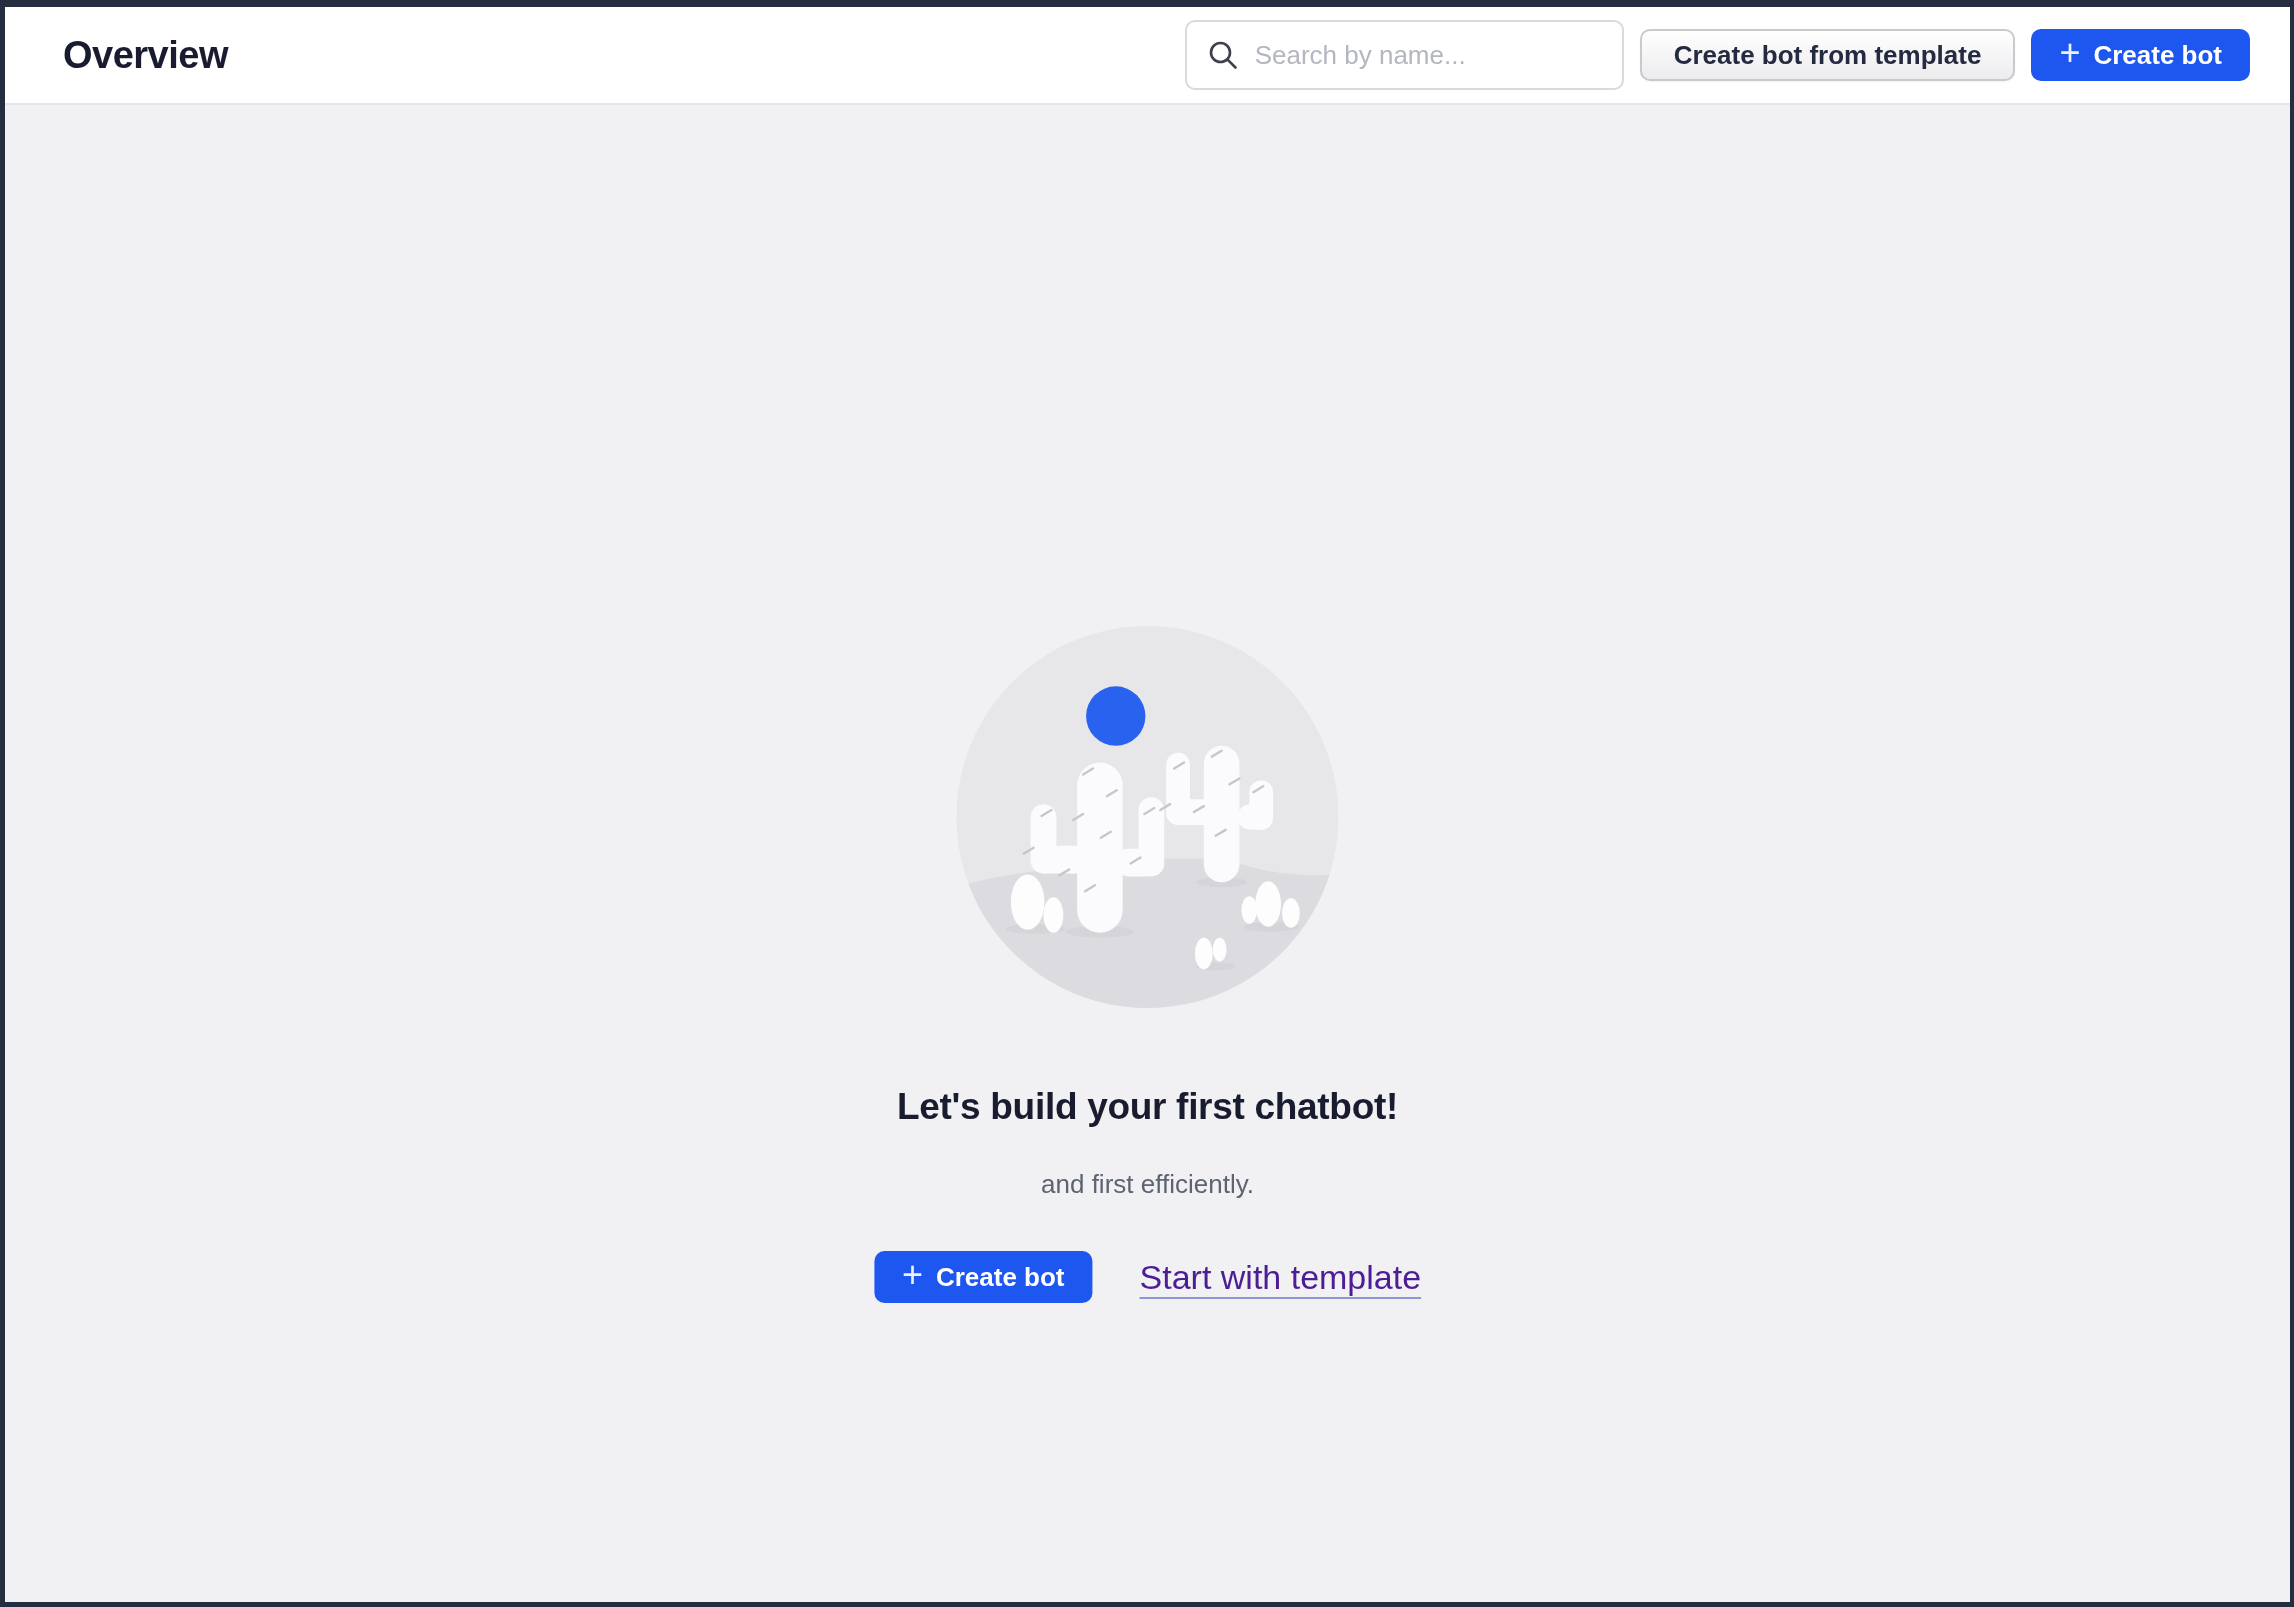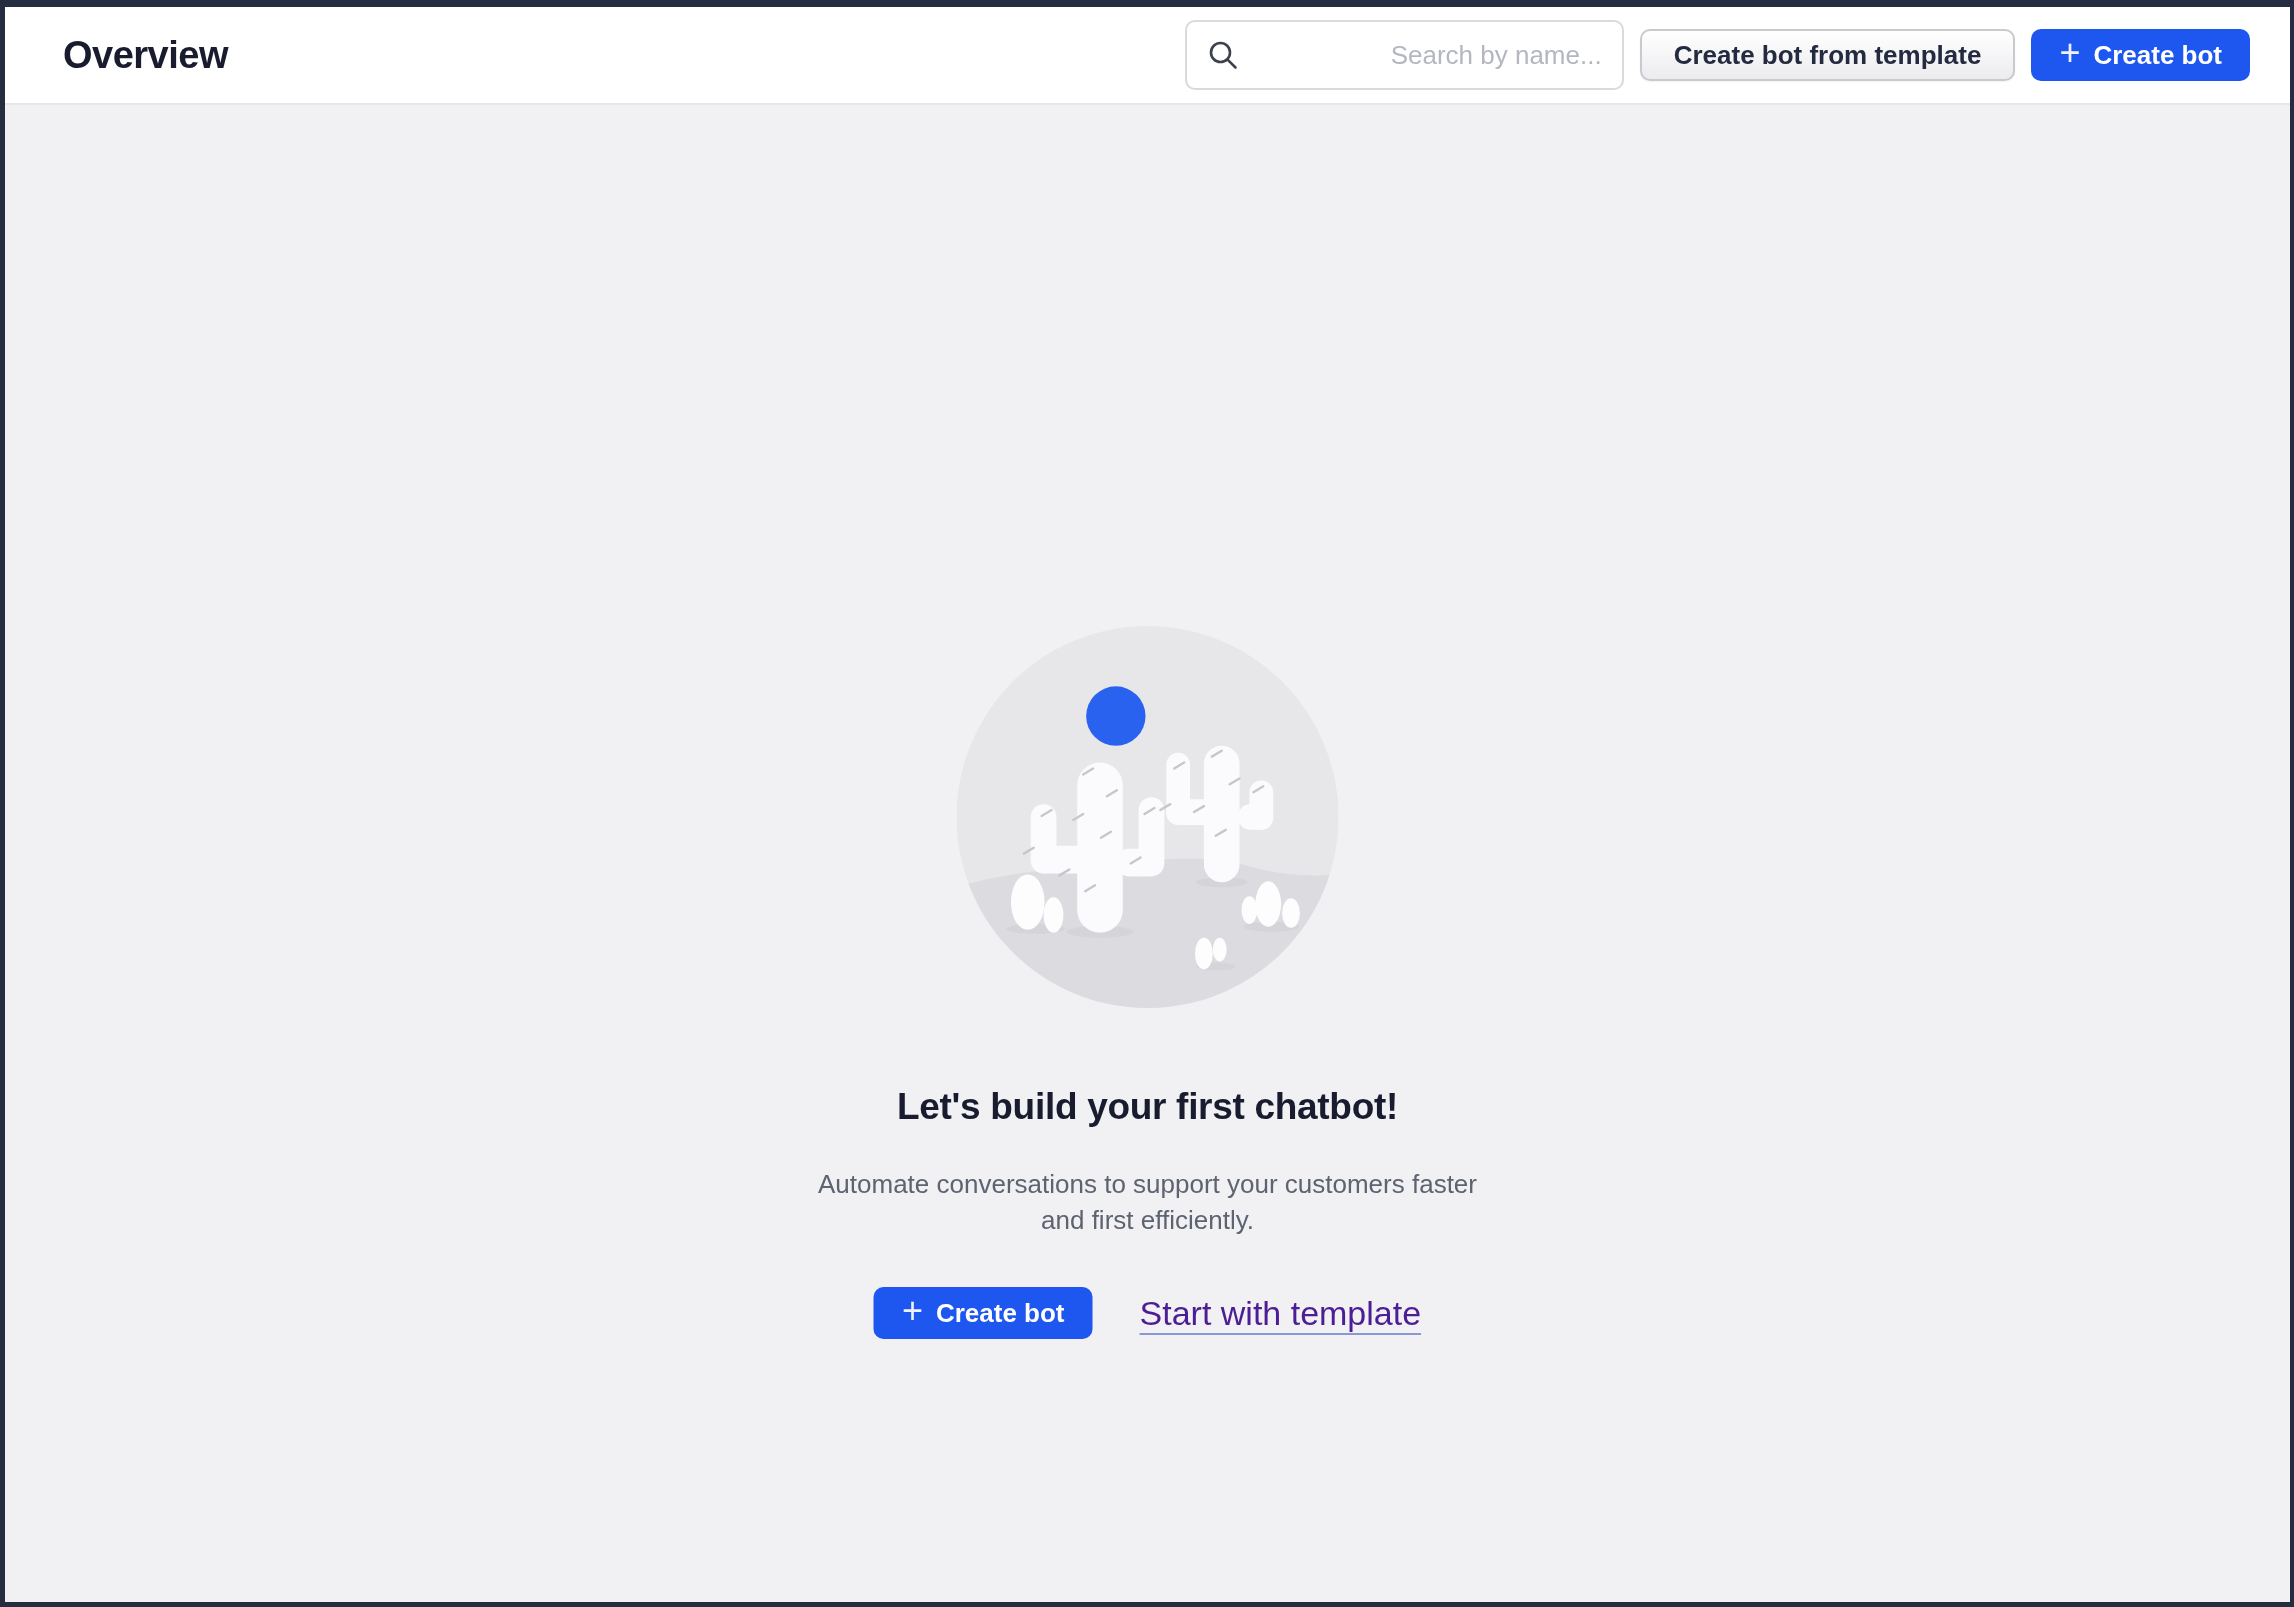--- a/index.html
+++ b/index.html
@@ -61,7 +61,6 @@
     font-family: "Liberation Sans", "DejaVu Sans", sans-serif;
     color: #30343f;
     background: transparent;
-    text-align: right;
   }
   .search-input::placeholder { color: #b4b6c0; opacity: 1; }
 

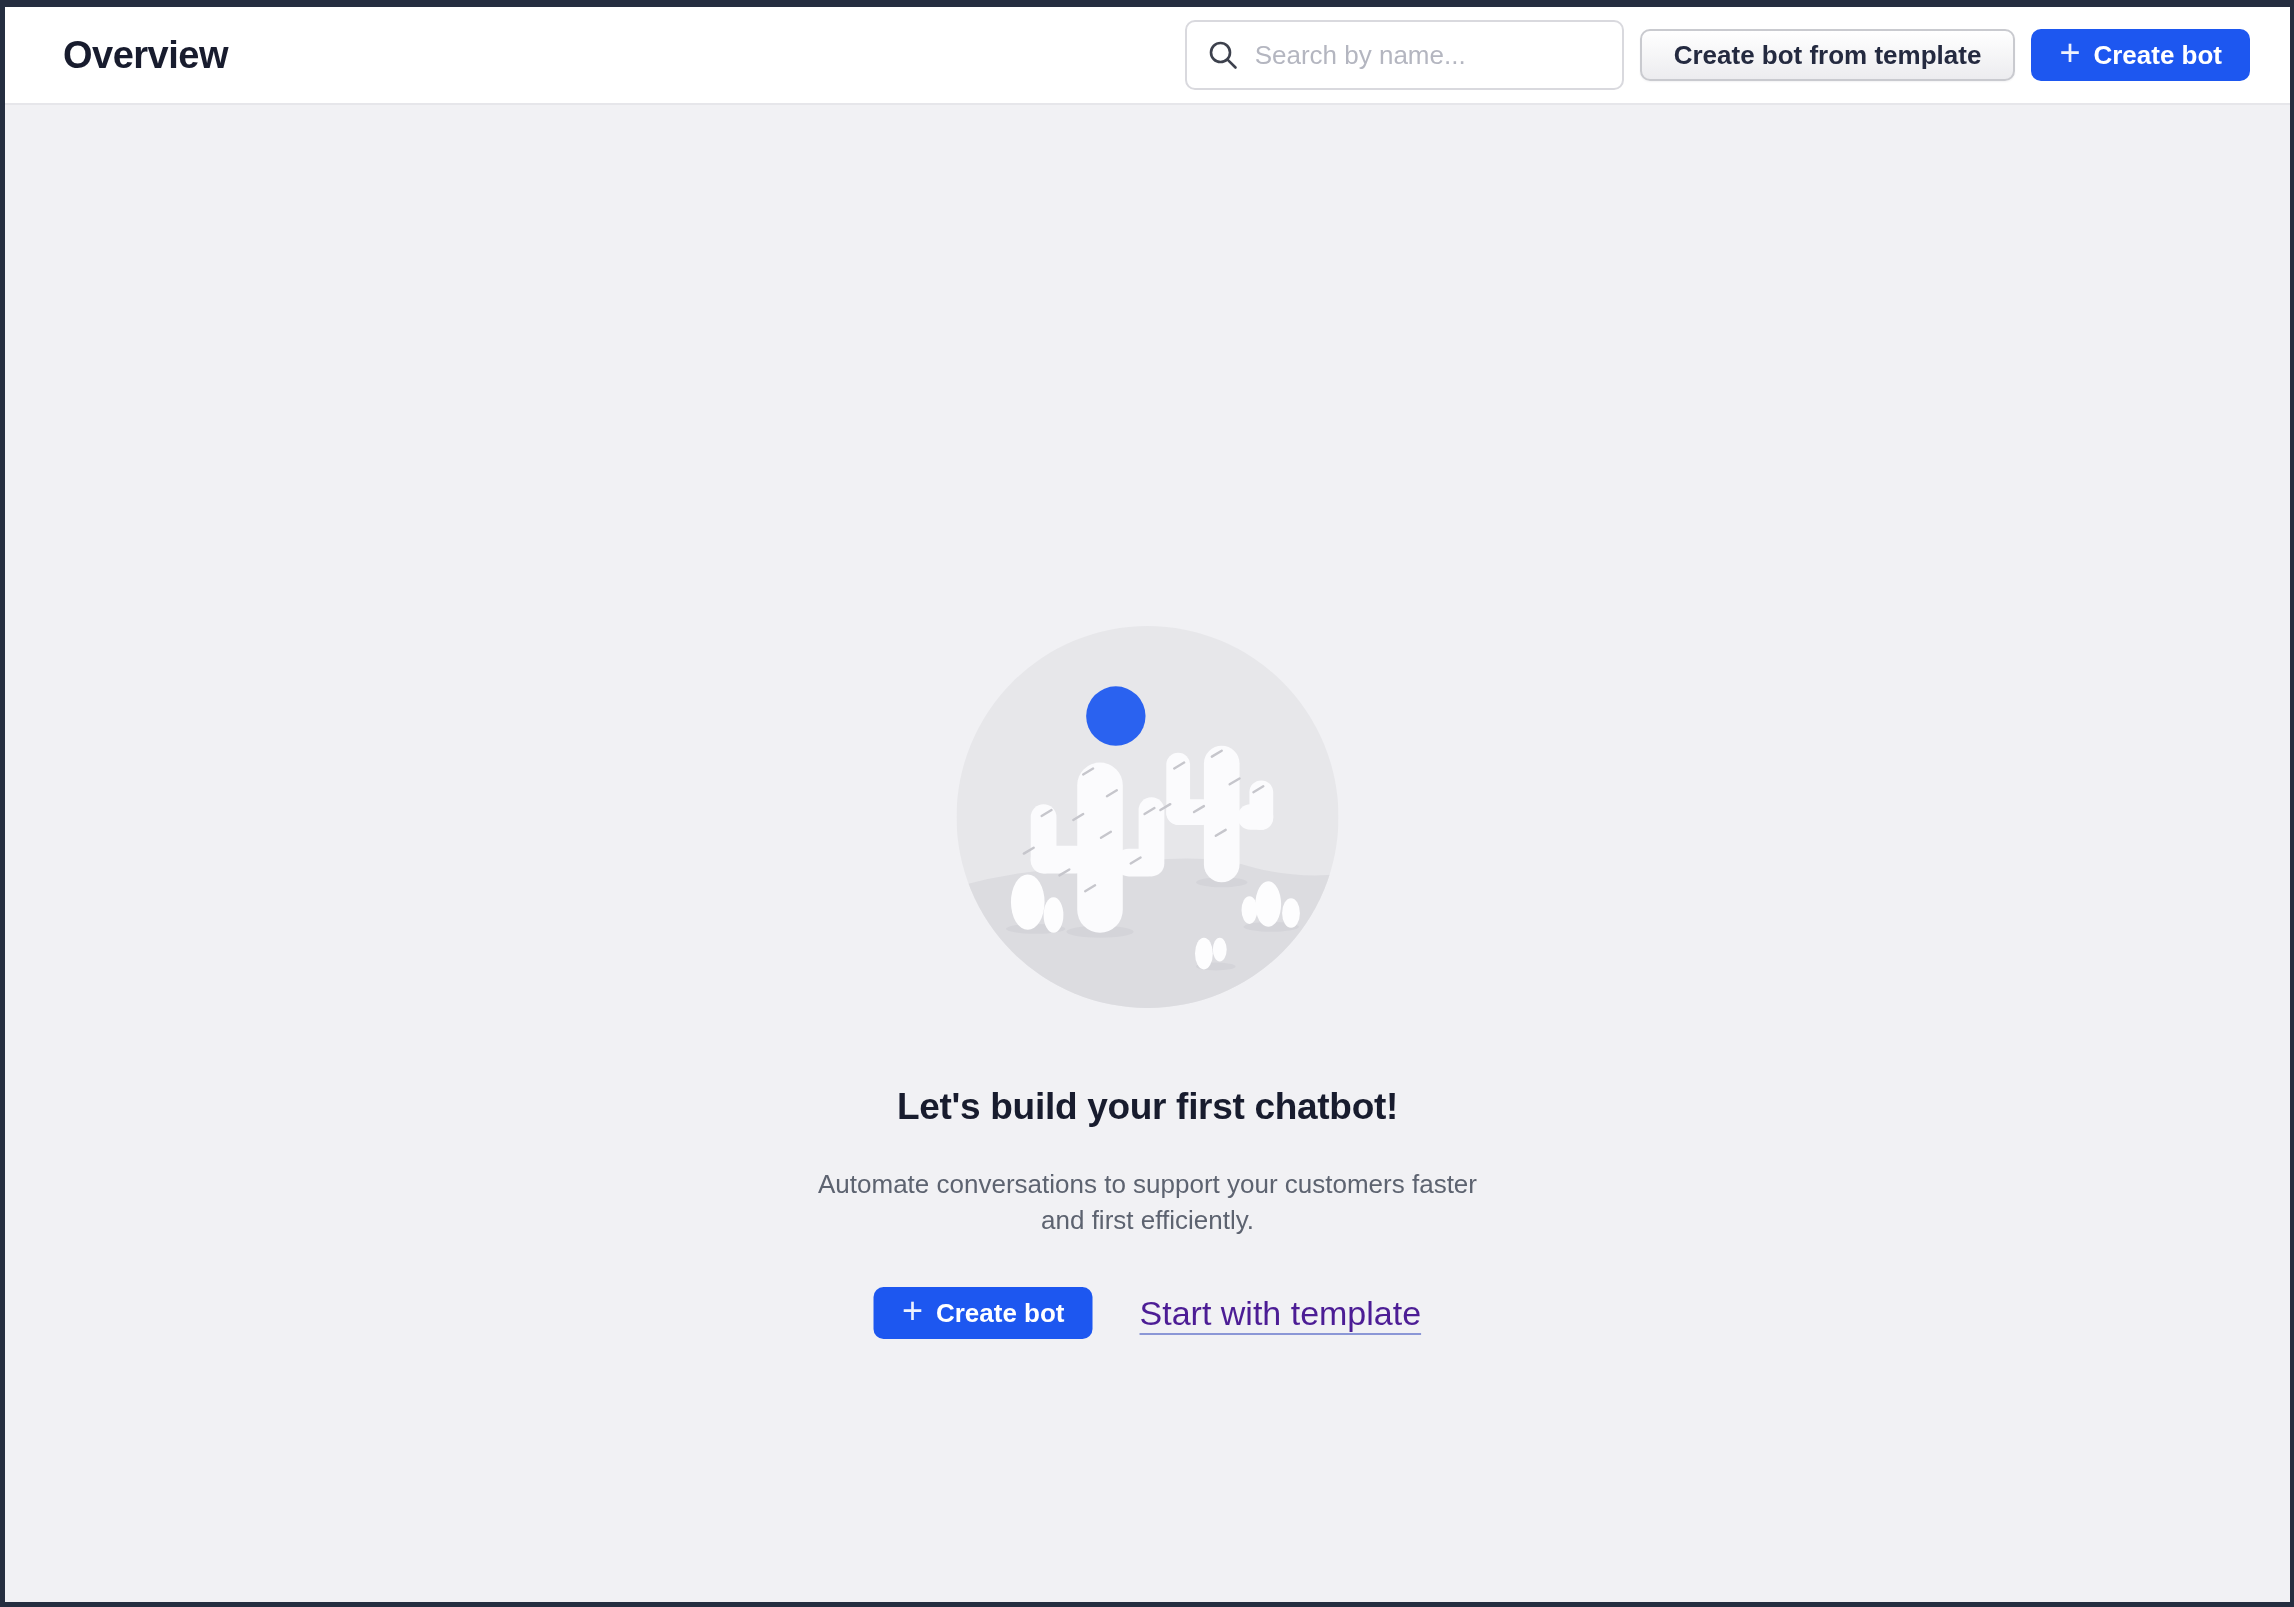--- a/index.html
+++ b/index.html
@@ -249,7 +249,6 @@
       <div class="empty-heading">Let's build your first chatbot!</div>
 
       <div class="empty-subtitle">
-        <div>Automate conversations to support your customers faster</div>
         <div>and first efficiently.</div>
       </div>
 

